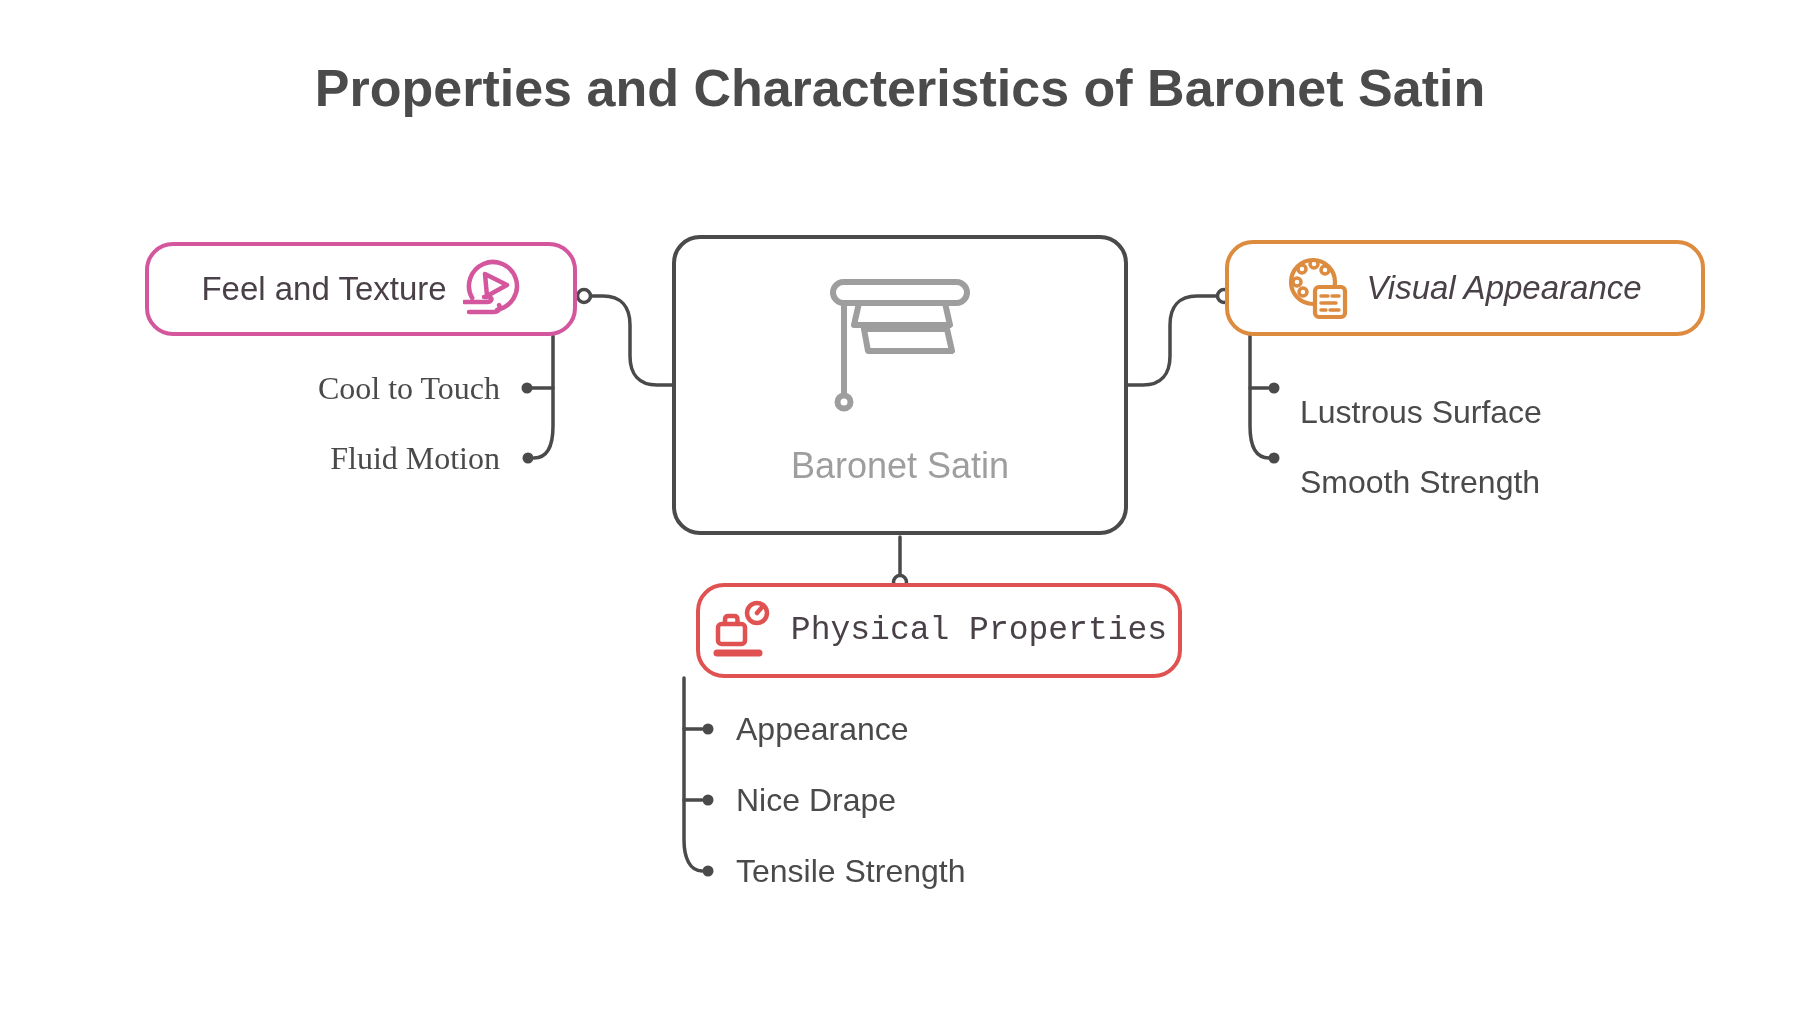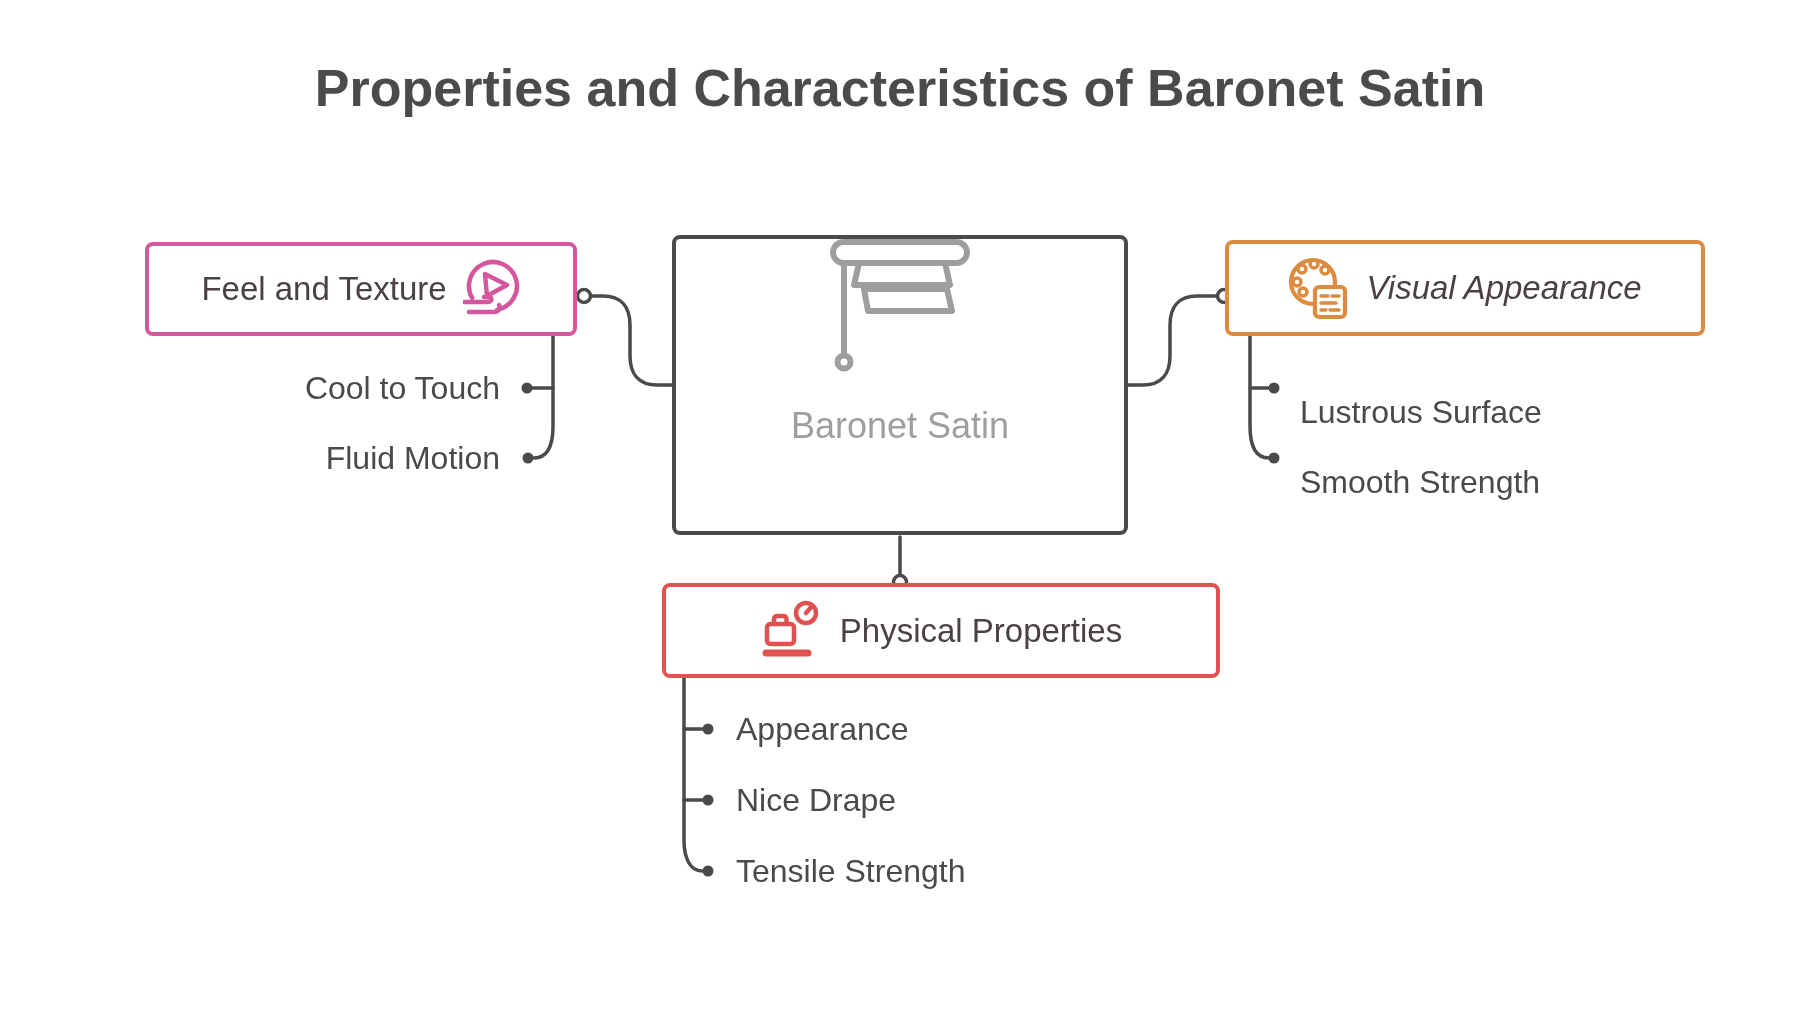--- a/index.html
+++ b/index.html
@@ -16,7 +16,7 @@
   .connectors circle.port{fill:#fff;stroke:var(--c-line);stroke-width:3.5;}
   .connectors circle.dot{fill:var(--c-line);stroke:none;}
   .node{
-    position:absolute;background:#fff;border-radius:8px;box-sizing:border-box;
+    position:absolute;background:#fff;border-radius:28px;box-sizing:border-box;
     display:flex;align-items:center;justify-content:center;
   }
   .branch-label{font-size:33px;color:#4a4148;white-space:nowrap;}

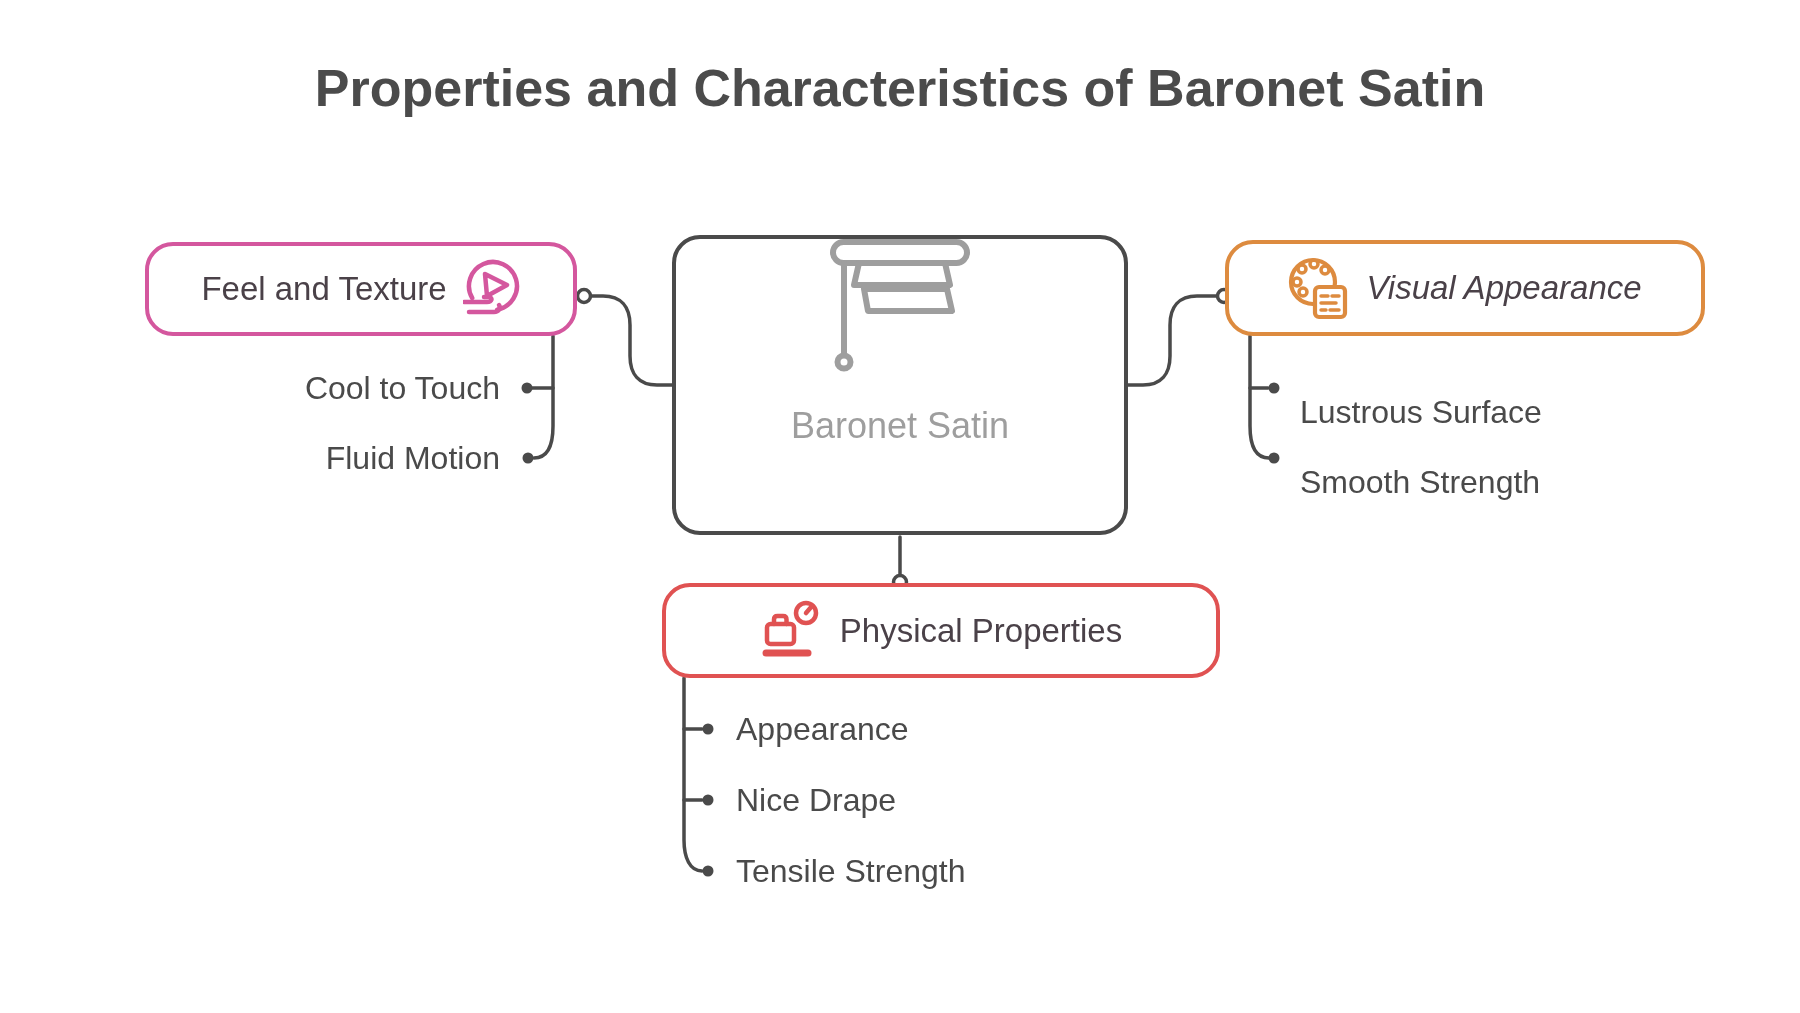--- a/index.html
+++ b/index.html
@@ -37,7 +37,7 @@
     position:absolute;font-size:32px;color:var(--c-item);white-space:nowrap;
     transform:translateY(-50%);line-height:1;
   }
-  .item-left{right:1300px;text-align:right;}
+  .item-left{right:1300px;text-align:right;font-family:Liberation Serif, serif;}
   .item-right{left:1300px;margin-top:24px;}
   .item-bottom{left:736px;}
 </style>

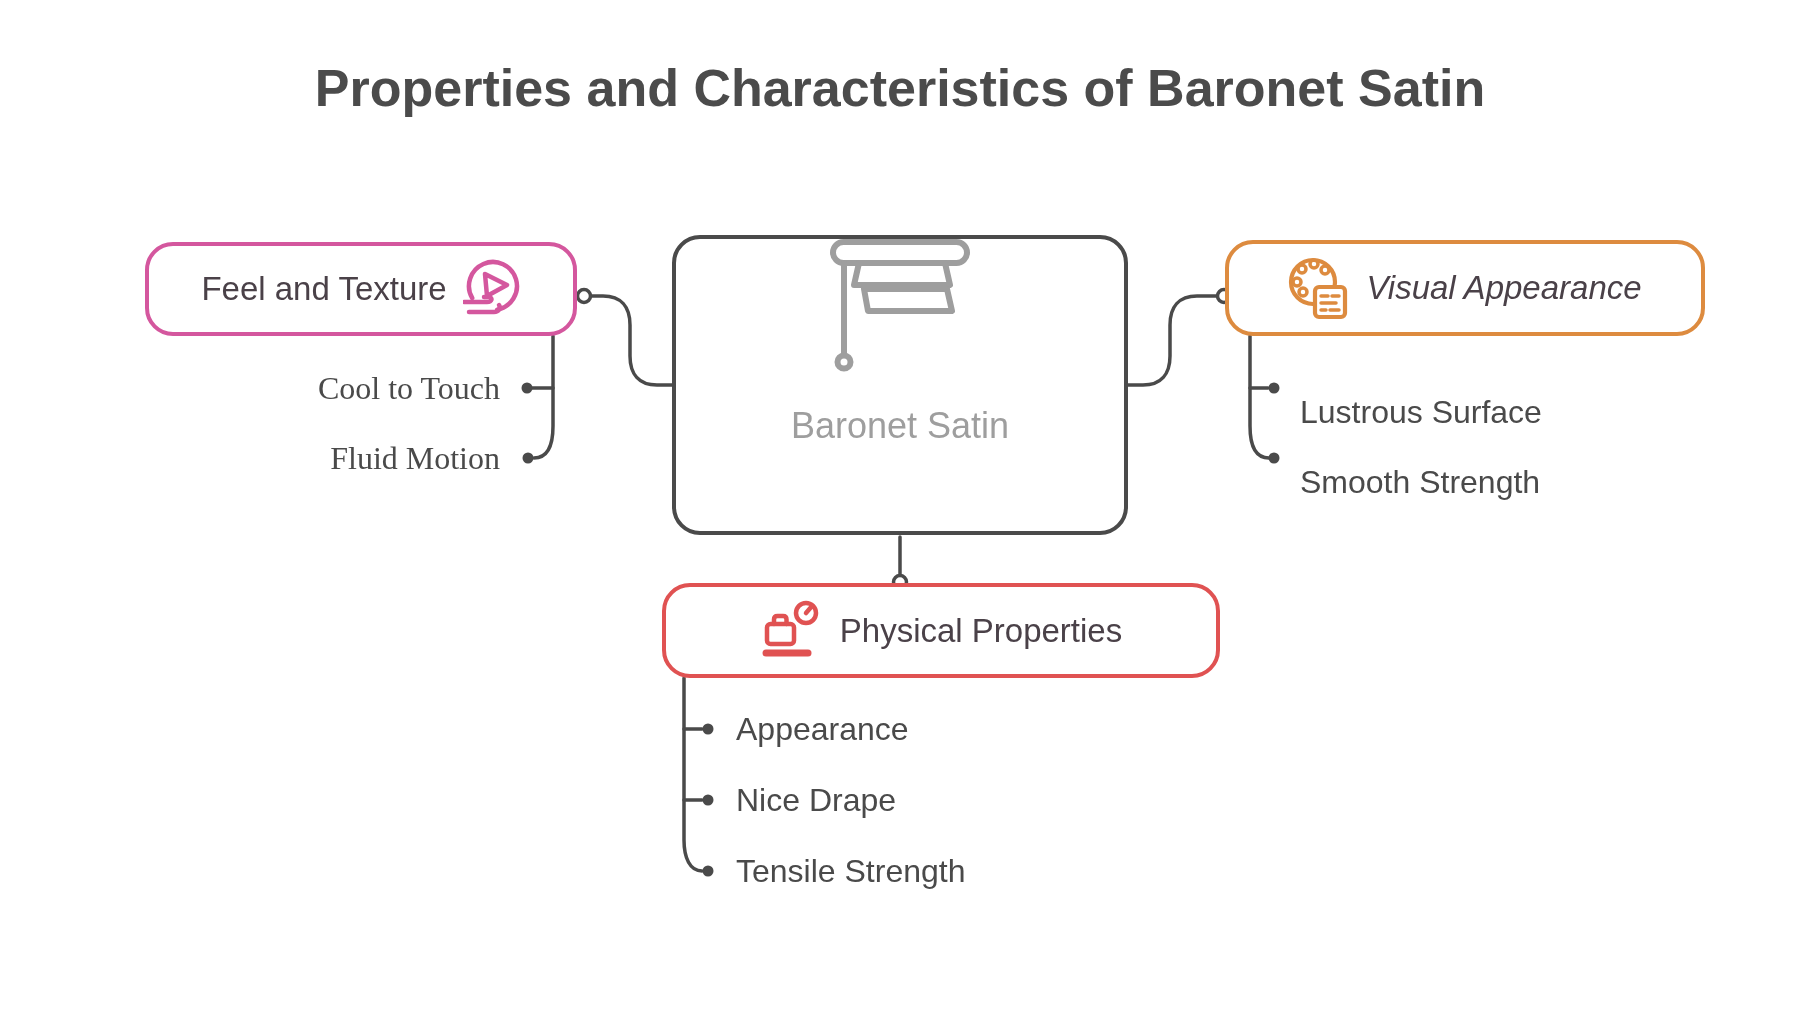--- a/index.html
+++ b/index.html
@@ -25,7 +25,7 @@
   .node-physical{left:662px;top:583px;width:558px;height:95px;border:4px solid var(--c-physical);gap:18px;}
   .node-center{
     left:672px;top:235px;width:456px;height:300px;border:4px solid var(--c-line);
-    flex-direction:column;justify-content:flex-start;gap:26px;
+    flex-direction:column;justify-content:flex-start;padding-top:40px;gap:26px;
   }
   .center-label{font-size:36px;color:var(--c-muted);}
   .icon{display:block;flex:0 0 auto;}

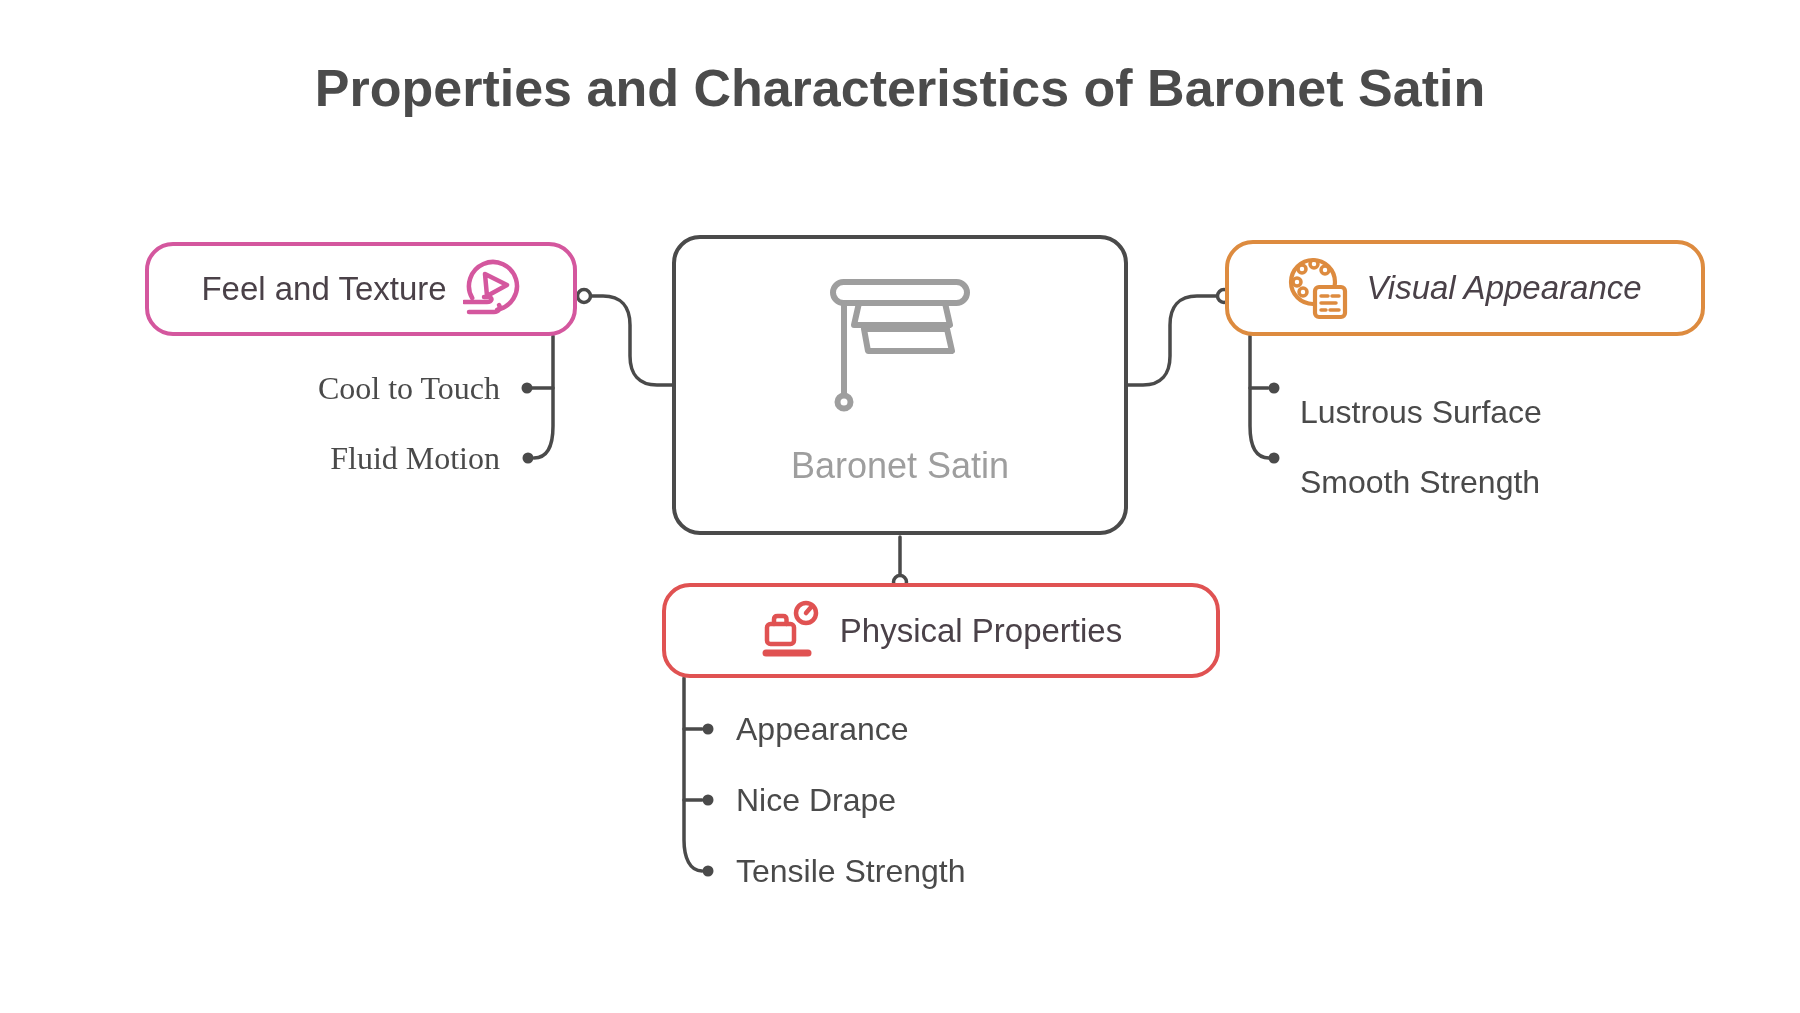--- a/index.html
+++ b/index.html
@@ -22,7 +22,7 @@
   .branch-label{font-size:33px;color:#4a4148;white-space:nowrap;}
   .node-feel{left:145px;top:242px;width:432px;height:94px;border:4px solid var(--c-feel);gap:16px;}
   .node-visual{left:1225px;top:240px;width:480px;height:96px;border:4px solid var(--c-visual);gap:18px;font-style:italic;}
-  .node-physical{left:662px;top:583px;width:558px;height:95px;border:4px solid var(--c-physical);gap:18px;}
+  .node-physical{left:696px;top:583px;width:486px;height:95px;border:4px solid var(--c-physical);gap:18px;font-family:Liberation Mono, monospace;}
   .node-center{
     left:672px;top:235px;width:456px;height:300px;border:4px solid var(--c-line);
     flex-direction:column;justify-content:flex-start;padding-top:40px;gap:26px;

